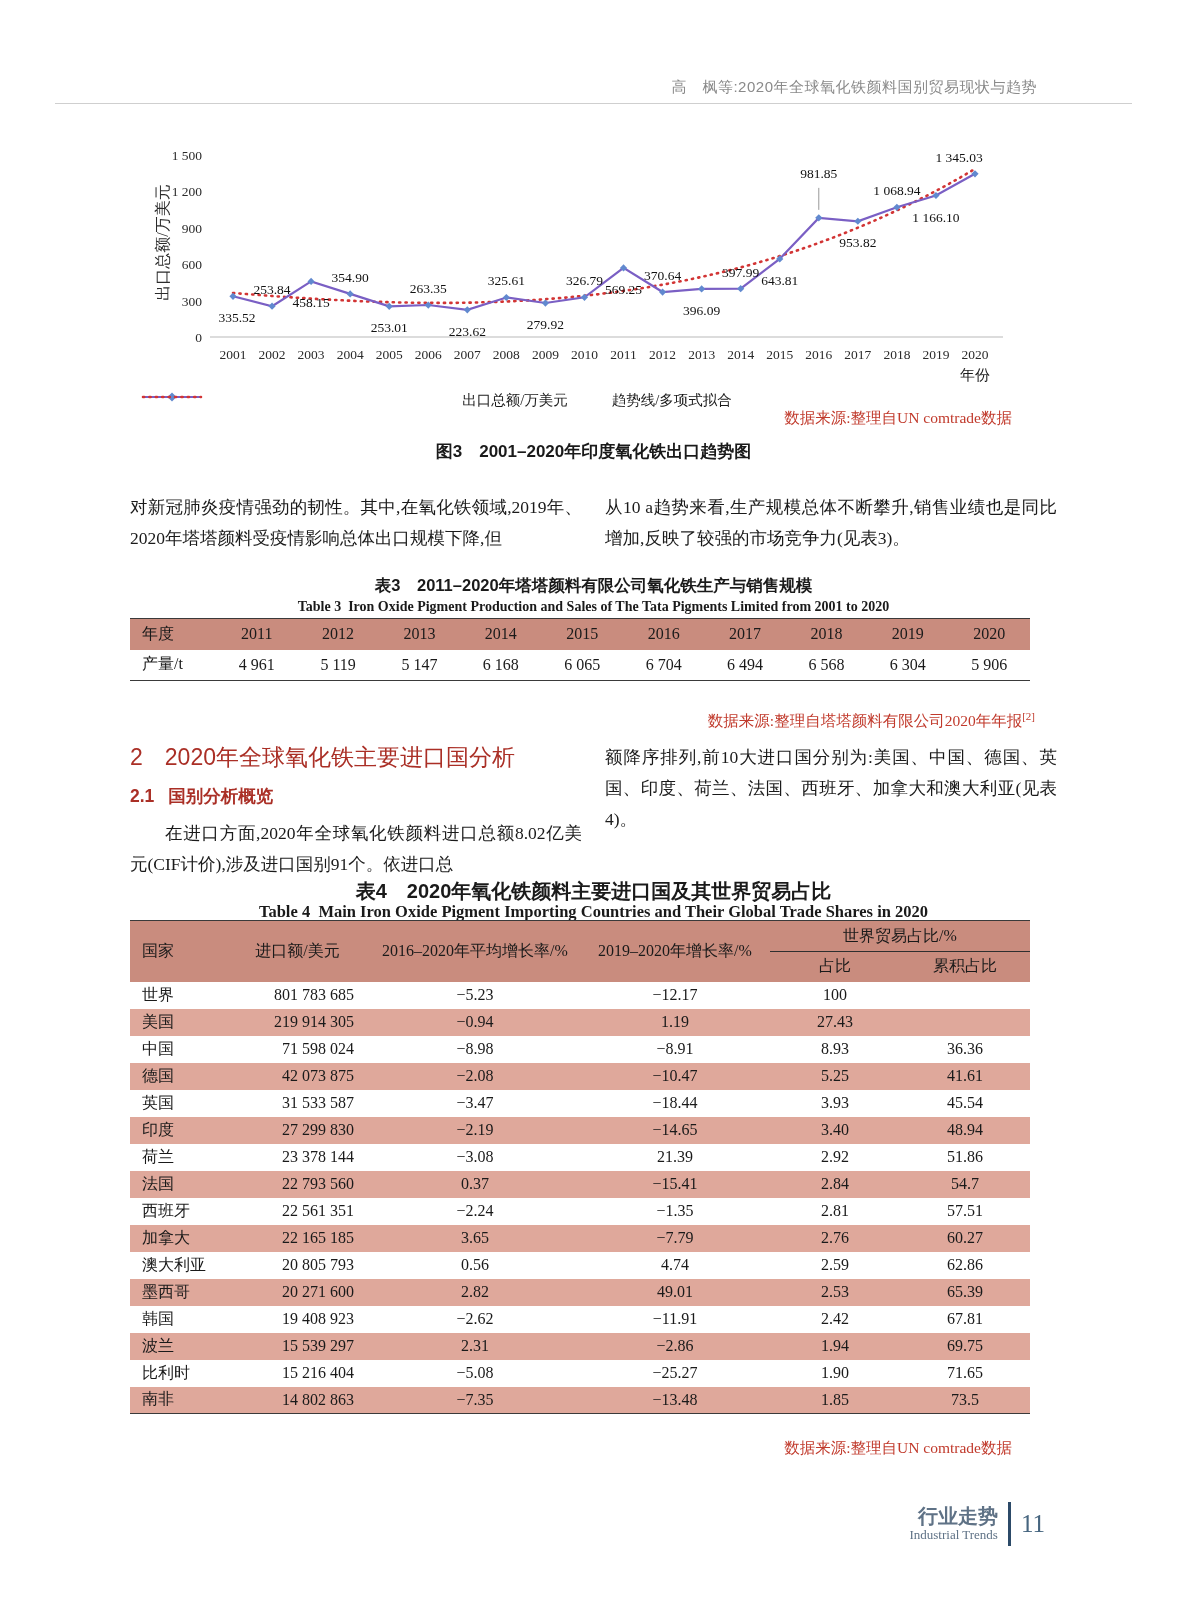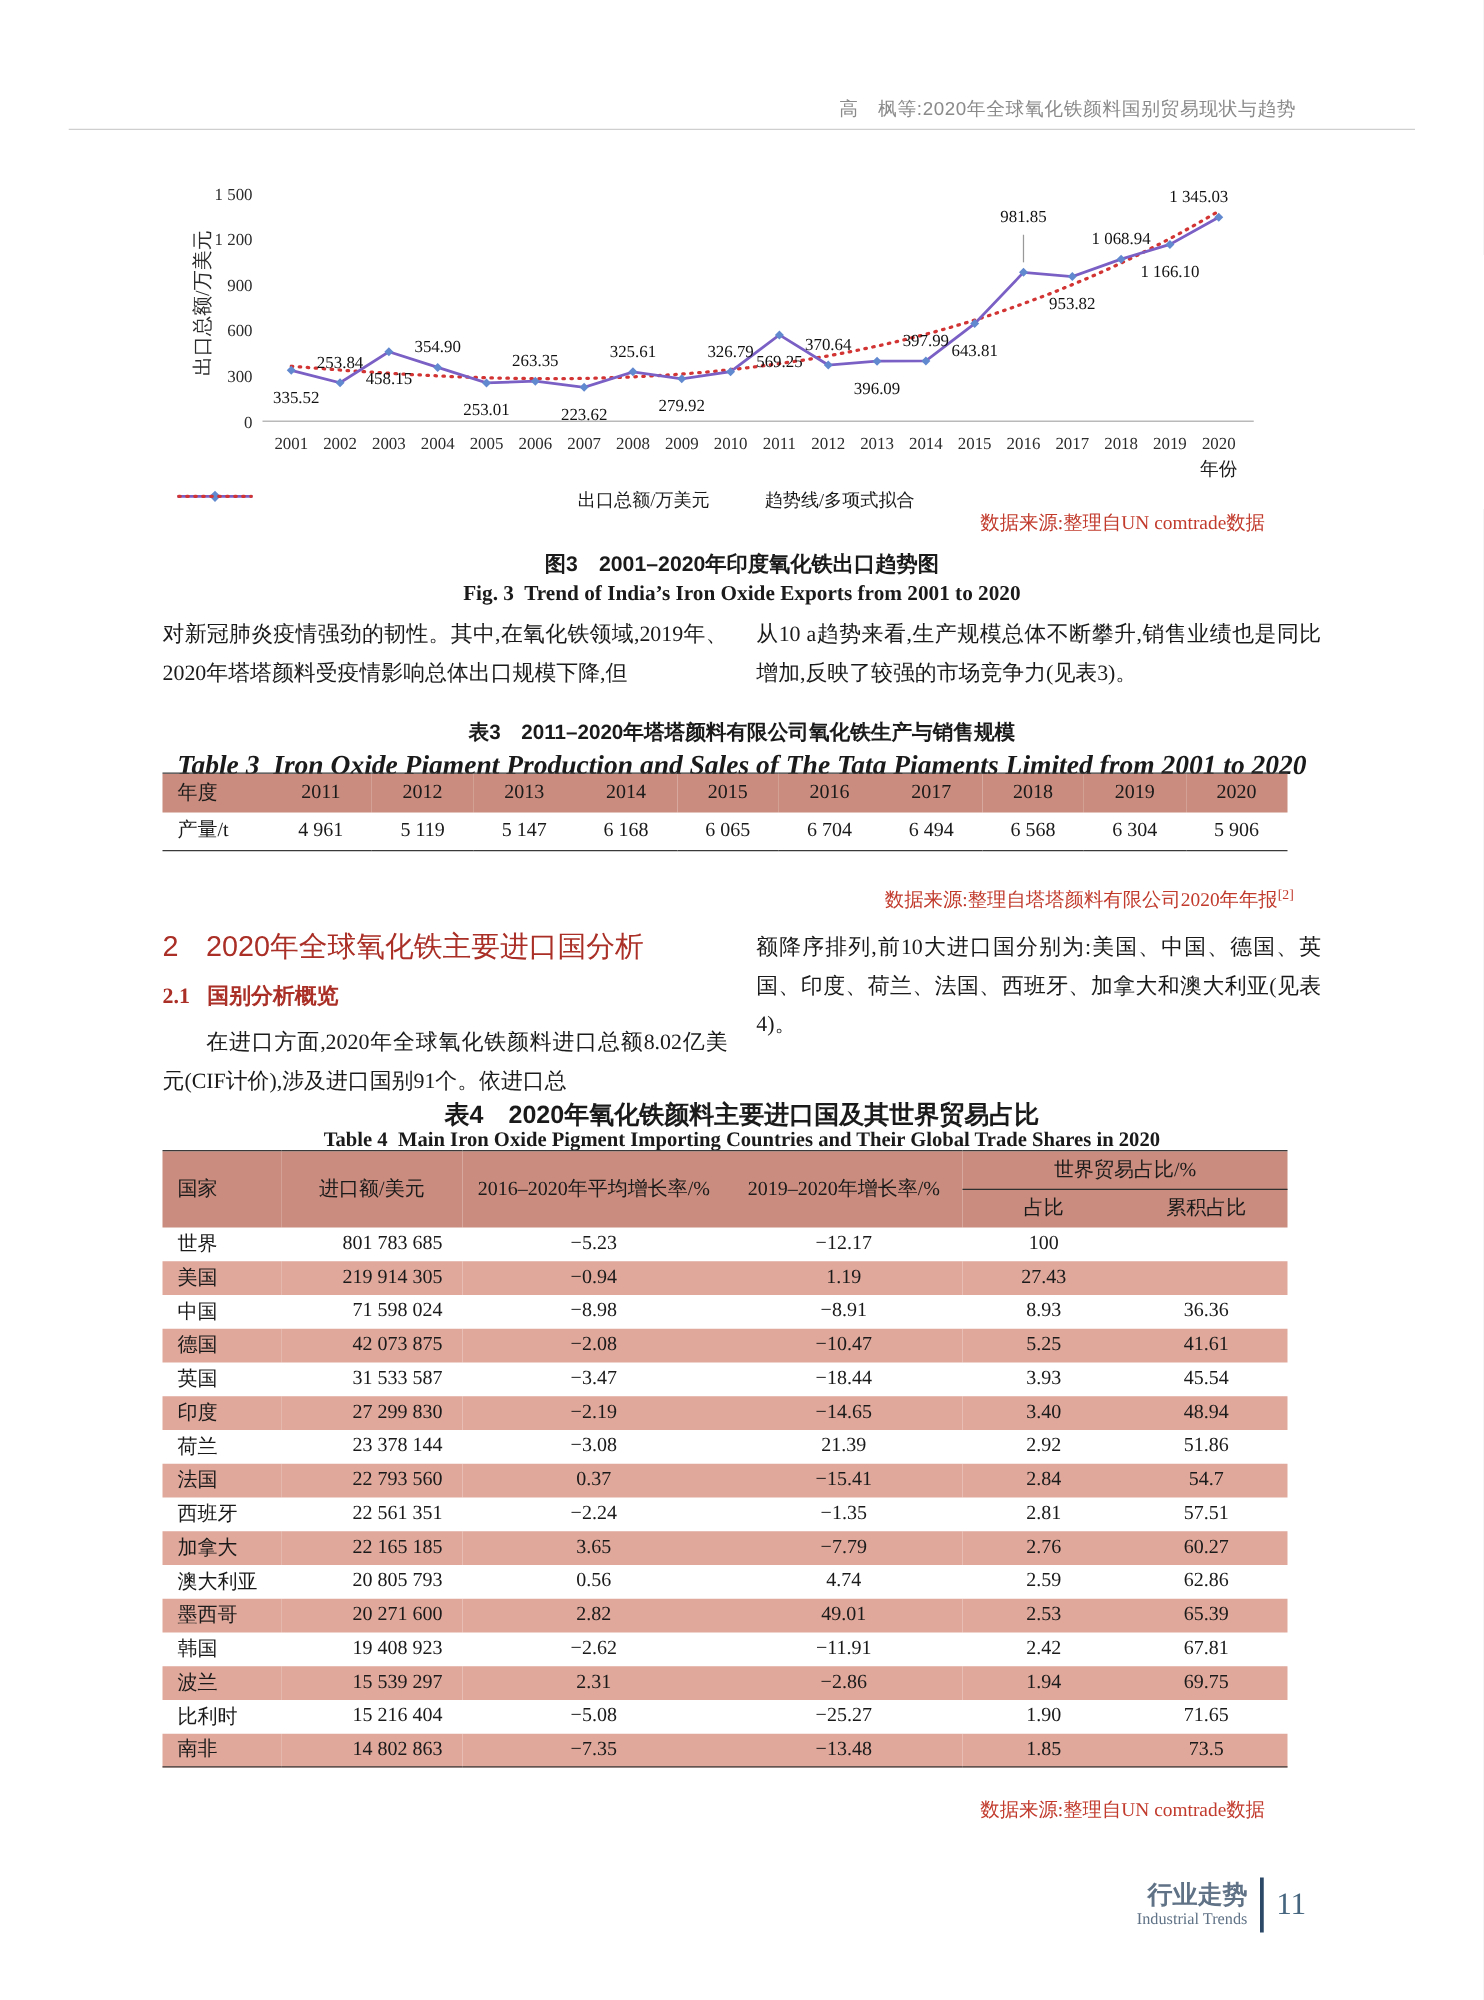--- a/index.html
+++ b/index.html
@@ -176,7 +176,6 @@
 
   <div class="fig-source">数据来源:整理自UN comtrade数据</div>
   <div class="caption-cn" style="top:440px;">图3　2001–2020年印度氧化铁出口趋势图</div>
-  <div class="caption-en" style="top:465px;">Fig. 3  Trend of India’s Iron Oxide Exports from 2001 to 2020</div>
 
   <div class="cols cols1">
     <div class="col">对新冠肺炎疫情强劲的韧性。其中,在氧化铁领域,2019年、2020年塔塔颜料受疫情影响总体出口规模下降,但</div>

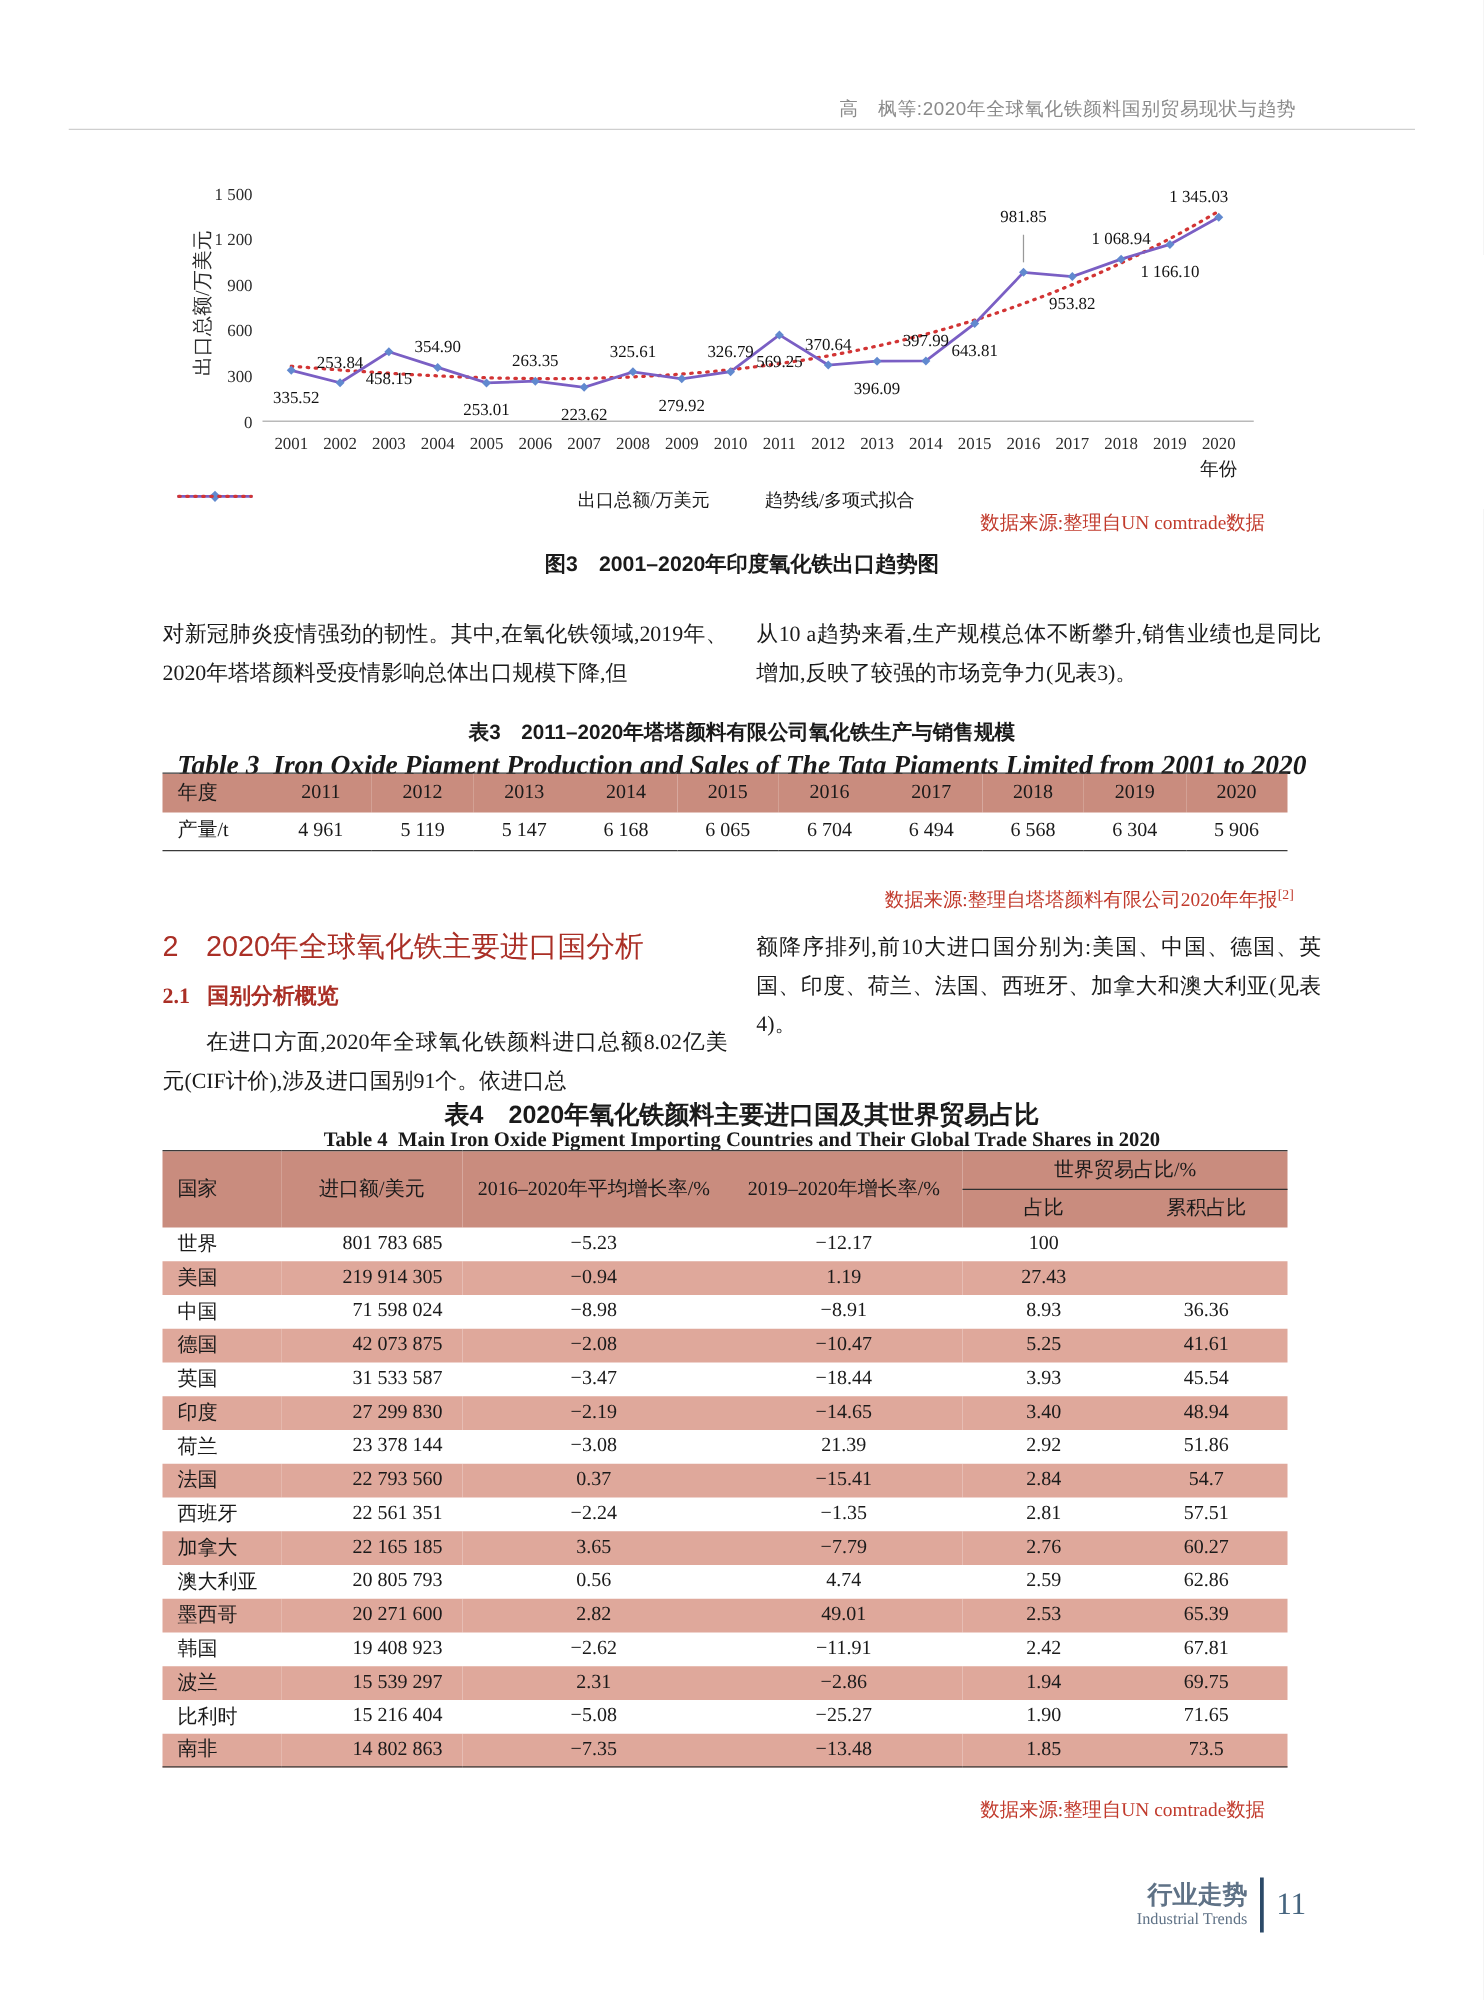--- a/index.html
+++ b/index.html
@@ -183,7 +183,7 @@
   </div>
 
   <div class="caption-cn" style="top:575px;font-size:16.5px;">表3　2011–2020年塔塔颜料有限公司氧化铁生产与销售规模</div>
-  <div class="caption-en" style="top:599px;font-size:22px;font-style:italic;">Table 3  Iron Oxide Pigment Production and Sales of The Tata Pigments Limited from 2001 to 2020</div>
+  <div class="caption-en" style="top:599px;font-size:14px;">Table 3  Iron Oxide Pigment Production and Sales of The Tata Pigments Limited from 2001 to 2020</div>
   <table id="table3" class="datatable">
     <colgroup>
         <col style="width:86px;">

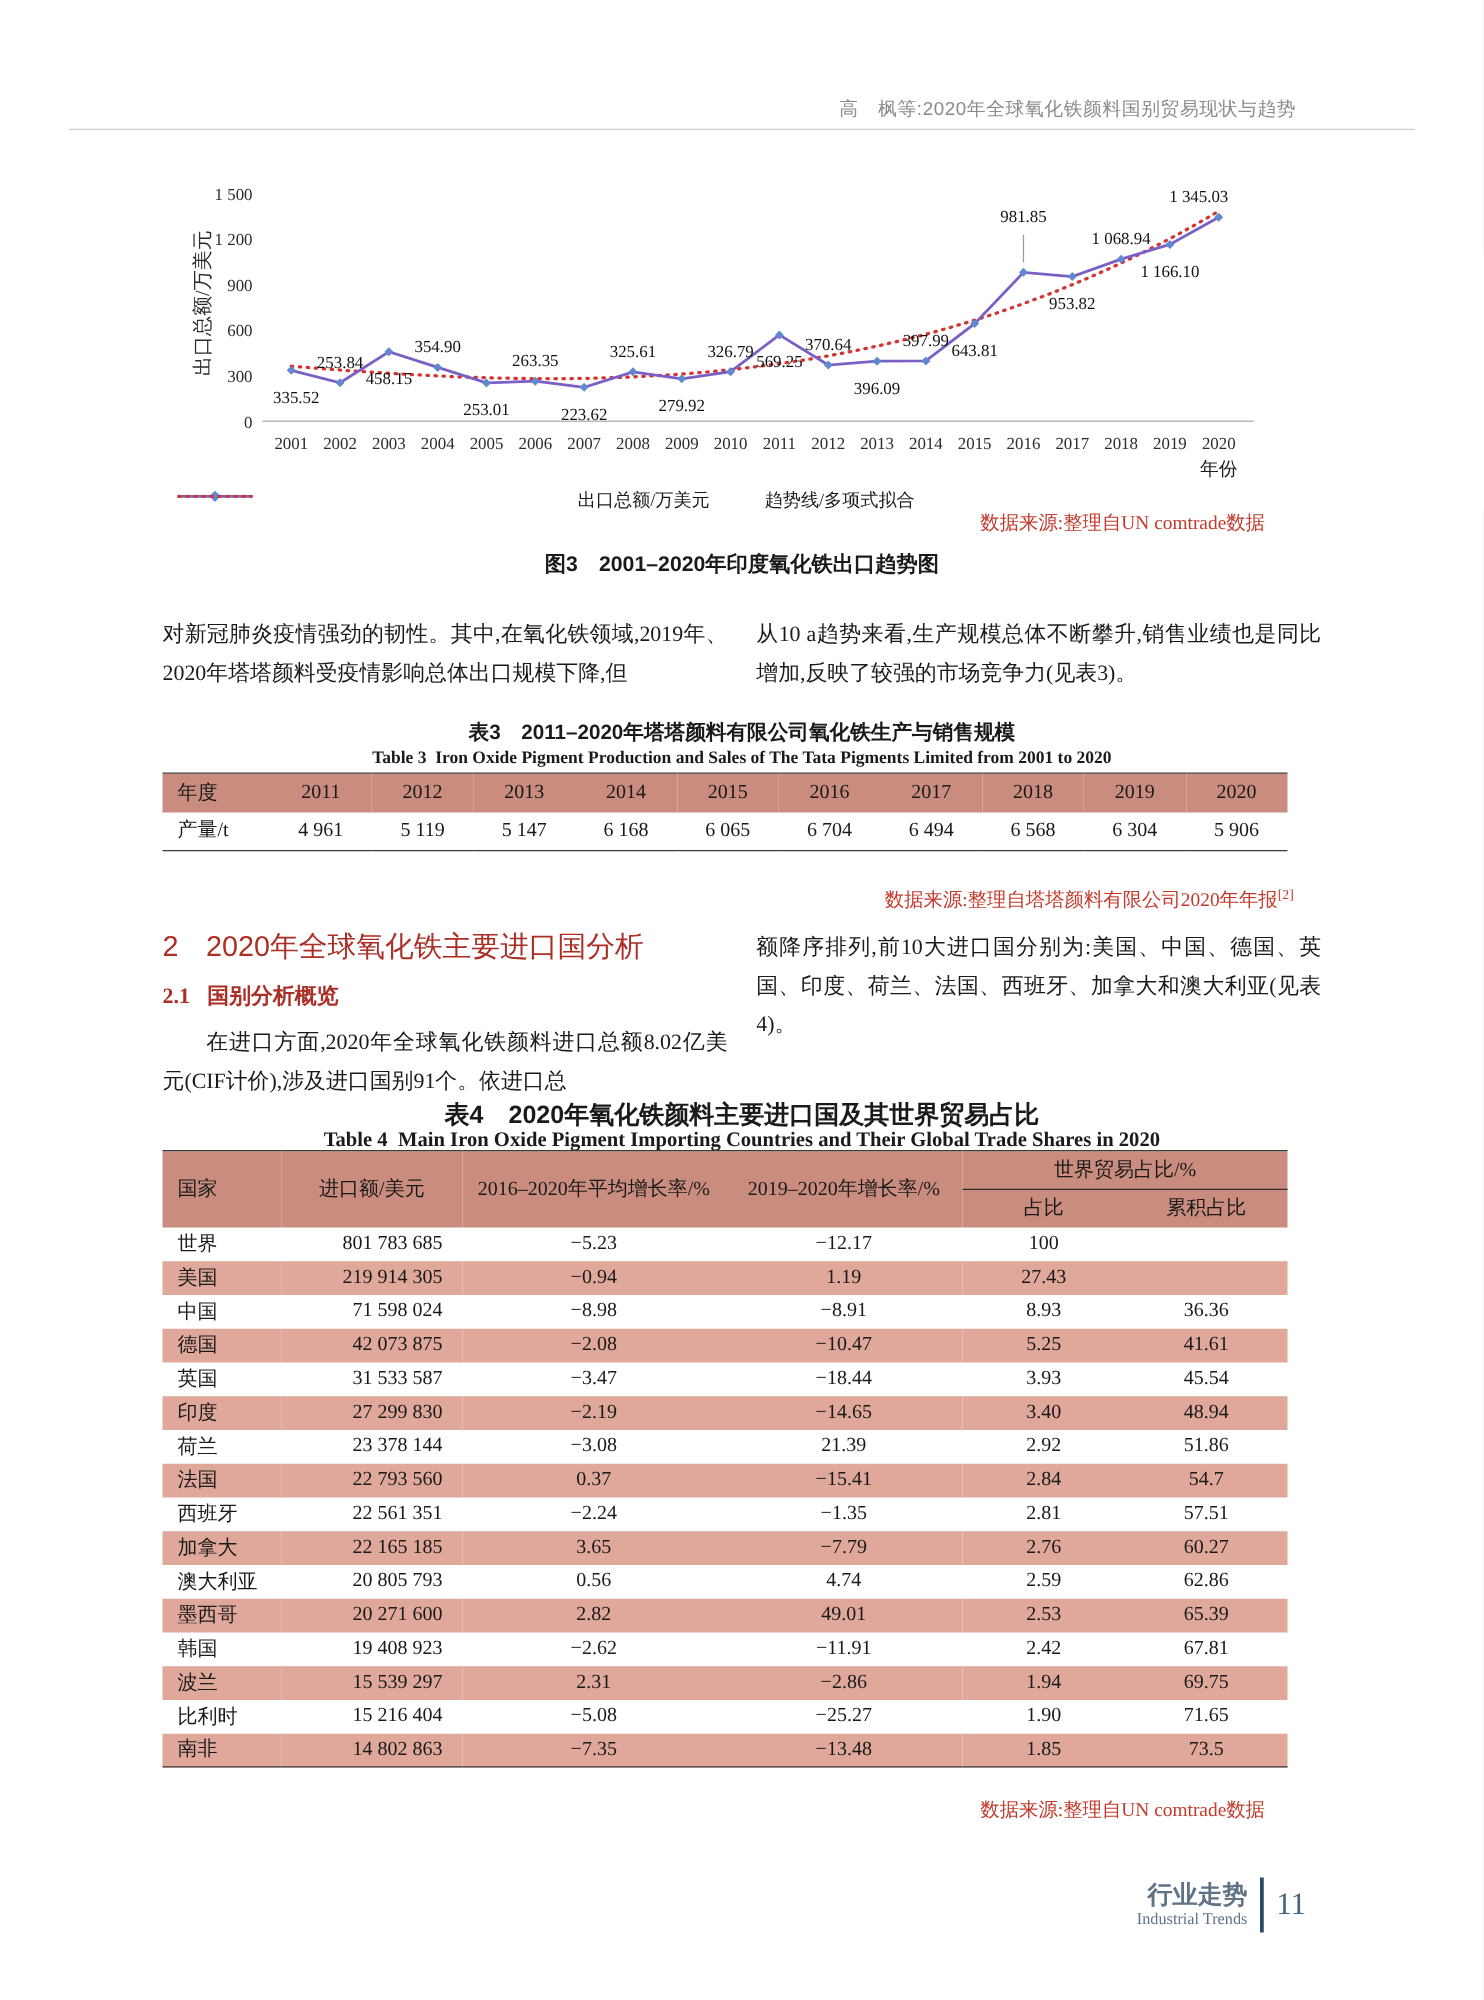--- a/index.html
+++ b/index.html
@@ -37,7 +37,7 @@
   .sec-h2{font-family:"Liberation Sans","DejaVu Sans",sans-serif;font-weight:normal;font-size:23px;
         color:#aa2f26;line-height:30px;margin:0 0 12px 0;}
   .sec-h2 .no{margin-right:22px;}
-  .sec-h3{font-family:Liberation Serif, serif;font-weight:bold;font-size:17.5px;
+  .sec-h3{font-family:Liberation Sans, sans-serif;font-weight:bold;font-size:17.5px;
         color:#aa2f26;line-height:24px;margin:0 0 10px 0;}
   .sec-h3 .no{margin-right:14px;}
   .indent{text-indent:2em;}

